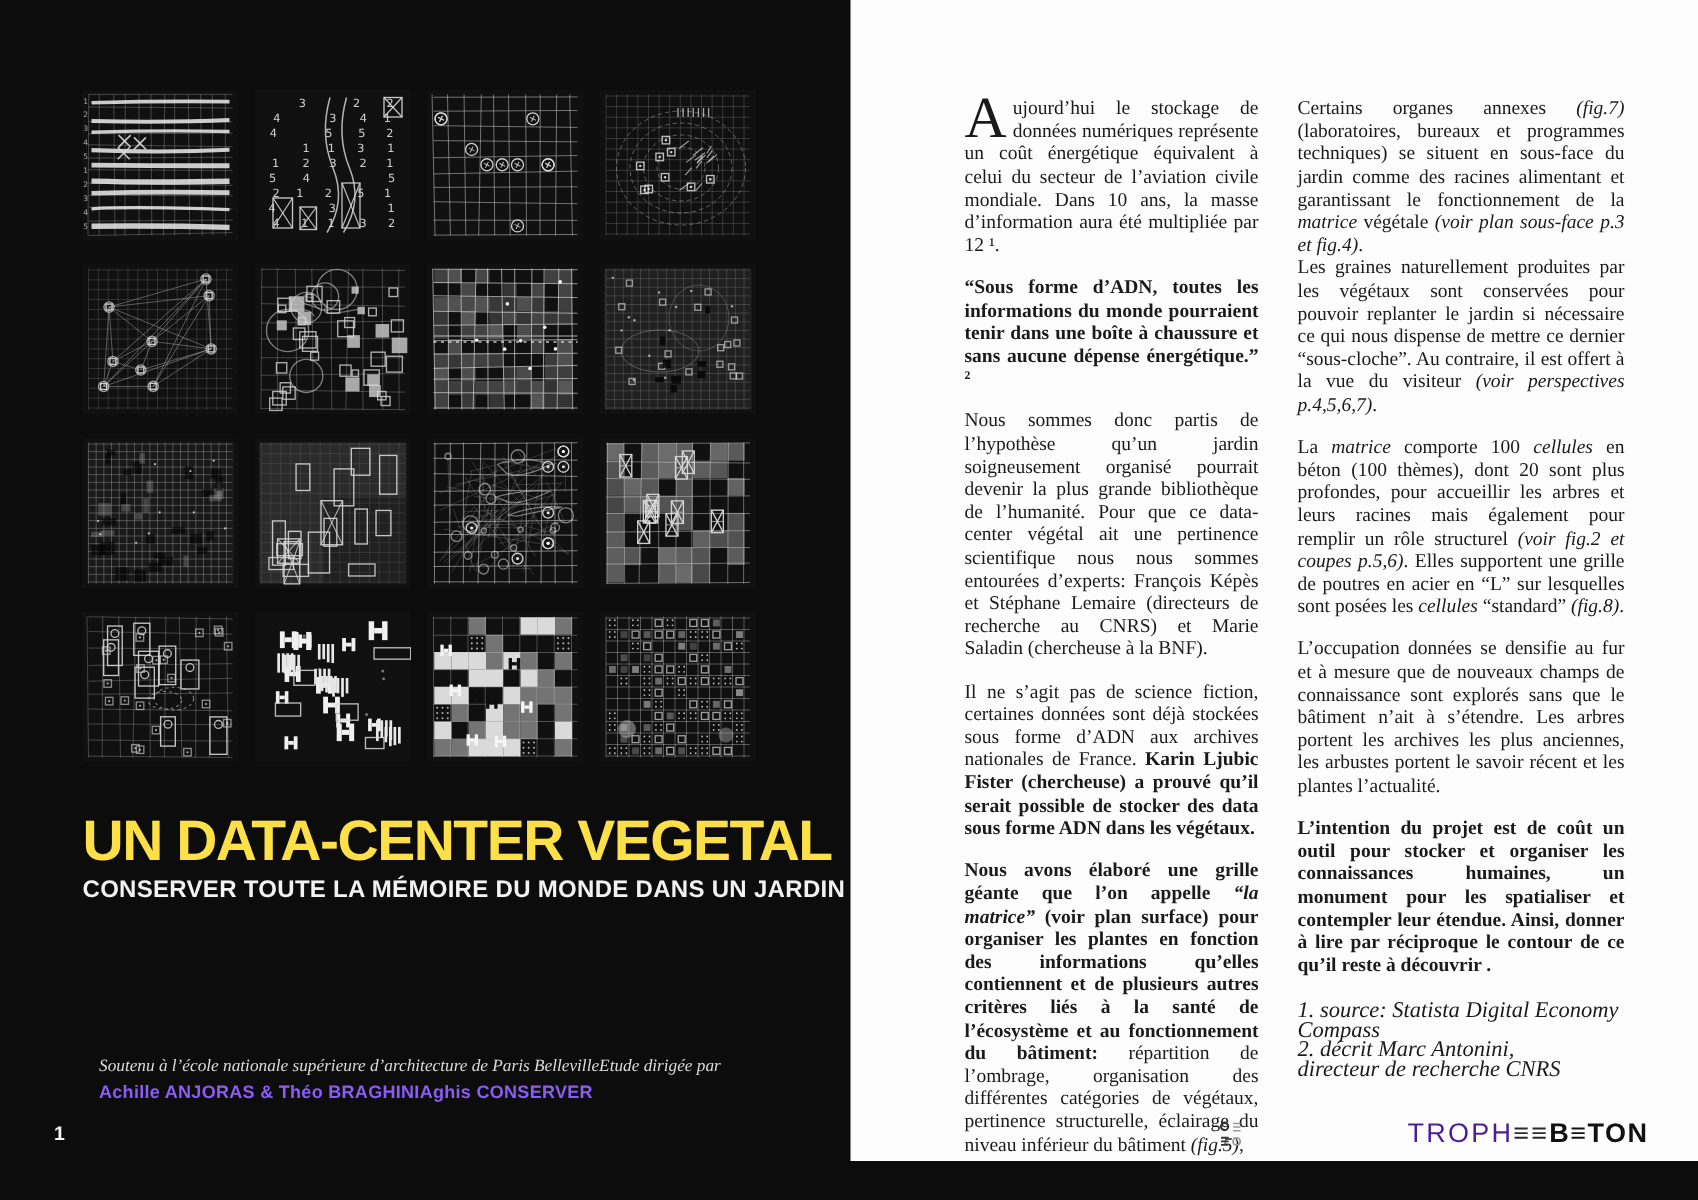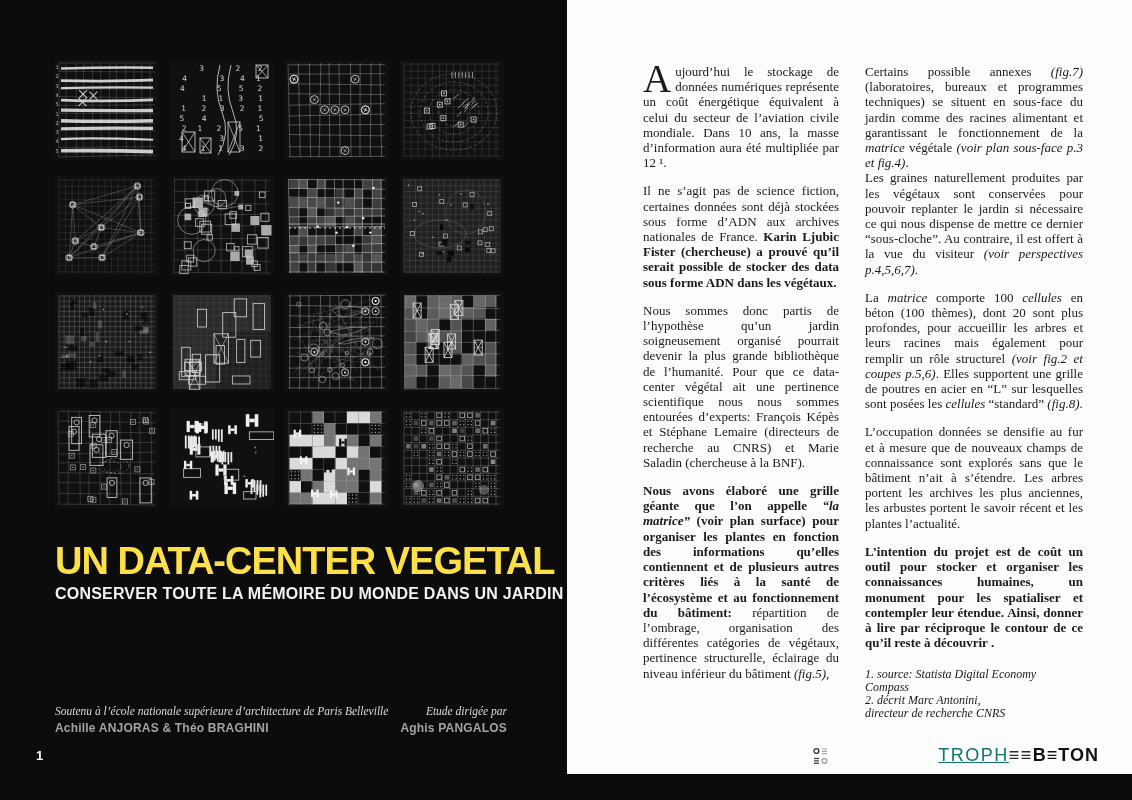--- a/index.html
+++ b/index.html
@@ -1500,7 +1500,7 @@
         <p class="body-p"><span class="b">Nous avons élaboré une grille géante que l’on appelle </span><span class="b i">“la matrice”</span><span class="b"> (voir plan surface) pour organiser les plantes en fonction des informations qu’elles contiennent et de plusieurs autres critères liés à la santé de l’écosystème et au fonctionnement du bâtiment:</span><span> répartition de l’ombrage, organisation des différentes catégories de végétaux, pertinence structurelle, éclairage du niveau inférieur du bâtiment </span><span class="i">(fig.5)</span><span>,</span></p>
       </div>
     <div class="col col-1">
-        <p class="body-p tight"><span>Certains possible annexes </span><span class="i">(fig.7)</span><span> (laboratoires, bureaux et programmes techniques) se situent en sous-face du jardin comme des racines alimentant et garantissant le fonctionnement de la </span><span class="i">matrice</span><span> végétale </span><span class="i">(voir plan sous-face p.3 et fig.4)</span><span>.</span></p>
+        <p class="body-p tight"><span>Certains organes annexes </span><span class="i">(fig.7)</span><span> (laboratoires, bureaux et programmes techniques) se situent en sous-face du jardin comme des racines alimentant et garantissant le fonctionnement de la </span><span class="i">matrice</span><span> végétale </span><span class="i">(voir plan sous-face p.3 et fig.4)</span><span>.</span></p>
         <p class="body-p"><span>Les graines naturellement produites par les végétaux sont conservées pour pouvoir replanter le jardin si nécessaire ce qui nous dispense de mettre ce dernier “sous-cloche”. Au contraire, il est offert à la vue du visiteur </span><span class="i">(voir perspectives p.4,5,6,7)</span><span>.</span></p>
         <p class="body-p"><span>La </span><span class="i">matrice</span><span> comporte 100 </span><span class="i">cellules</span><span> en béton (100 thèmes), dont 20 sont plus profondes, pour accueillir les arbres et leurs racines mais également pour remplir un rôle structurel </span><span class="i">(voir fig.2 et coupes p.5,6)</span><span>. Elles supportent une grille de poutres en acier en “L” sur lesquelles sont posées les </span><span class="i">cellules</span><span> “standard” </span><span class="i">(fig.8)</span><span>.</span></p>
         <p class="body-p"><span>L’occupation données se densifie au fur et à mesure que de nouveaux champs de connaissance sont explorés sans que le bâtiment n’ait à s’étendre. Les arbres portent les archives les plus anciennes, les arbustes portent le savoir récent et les plantes l’actualité.</span></p>

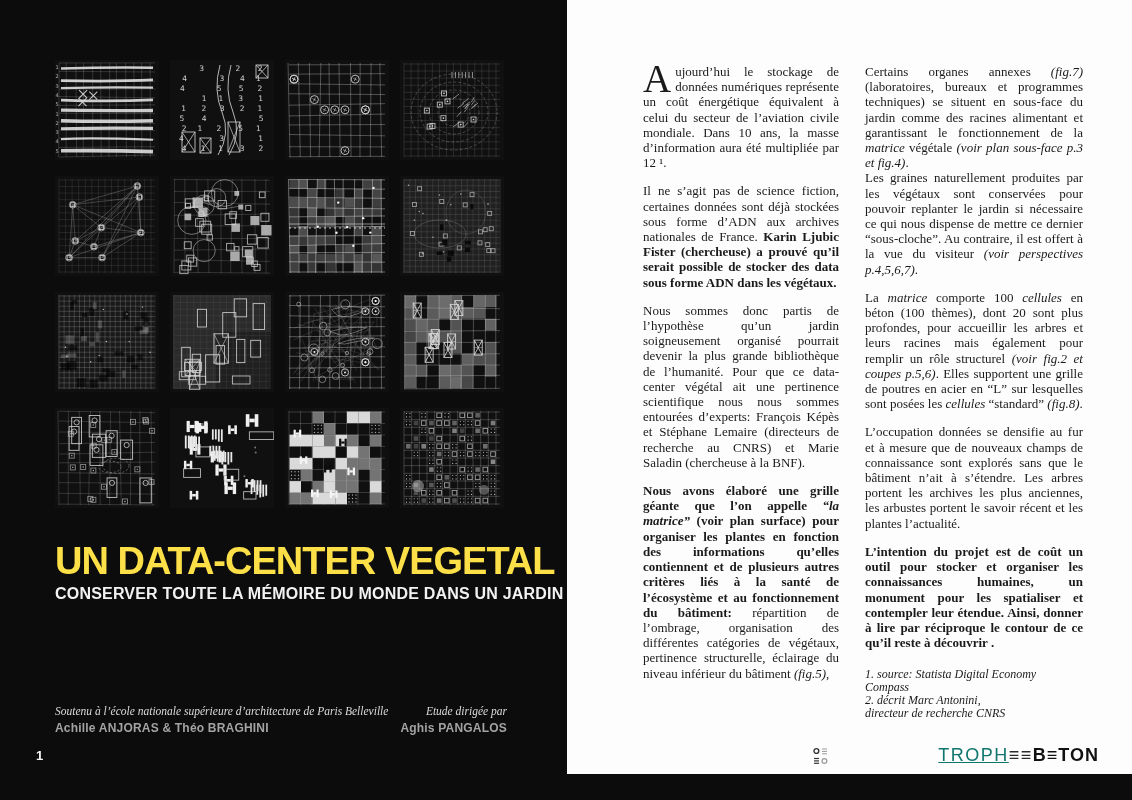--- a/index.html
+++ b/index.html
@@ -1495,6 +1495,7 @@
   <div class="columns">
     <div class="col col-0">
         <p class="body-p"><span class="dropcap">A</span><span>ujourd’hui le stockage de données numériques représente un coût énergétique équivalent à celui du secteur de l’aviation civile mondiale. Dans 10 ans, la masse d’information aura été multipliée par 12 ¹.</span></p>
+        <p class="body-p"><span class="b">“Sous forme d’ADN, toutes les informations du monde pourraient tenir dans une boîte à chaussure et sans aucune dépense énergétique.” ²</span></p>
         <p class="body-p"><span>Il ne s’agit pas de science fiction, certaines données sont déjà stockées sous forme d’ADN aux archives nationales de France. </span><span class="b">Karin Ljubic Fister (chercheuse) a prouvé qu’il serait possible de stocker des data sous forme ADN dans les végétaux.</span></p>
         <p class="body-p"><span>Nous sommes donc partis de l’hypothèse qu’un jardin soigneusement organisé pourrait devenir la plus grande bibliothèque de l’humanité. Pour que ce data-center végétal ait une pertinence scientifique nous nous sommes entourées d’experts: François Képès et Stéphane Lemaire (directeurs de recherche au CNRS) et Marie Saladin (chercheuse à la BNF).</span></p>
         <p class="body-p"><span class="b">Nous avons élaboré une grille géante que l’on appelle </span><span class="b i">“la matrice”</span><span class="b"> (voir plan surface) pour organiser les plantes en fonction des informations qu’elles contiennent et de plusieurs autres critères liés à la santé de l’écosystème et au fonctionnement du bâtiment:</span><span> répartition de l’ombrage, organisation des différentes catégories de végétaux, pertinence structurelle, éclairage du niveau inférieur du bâtiment </span><span class="i">(fig.5)</span><span>,</span></p>

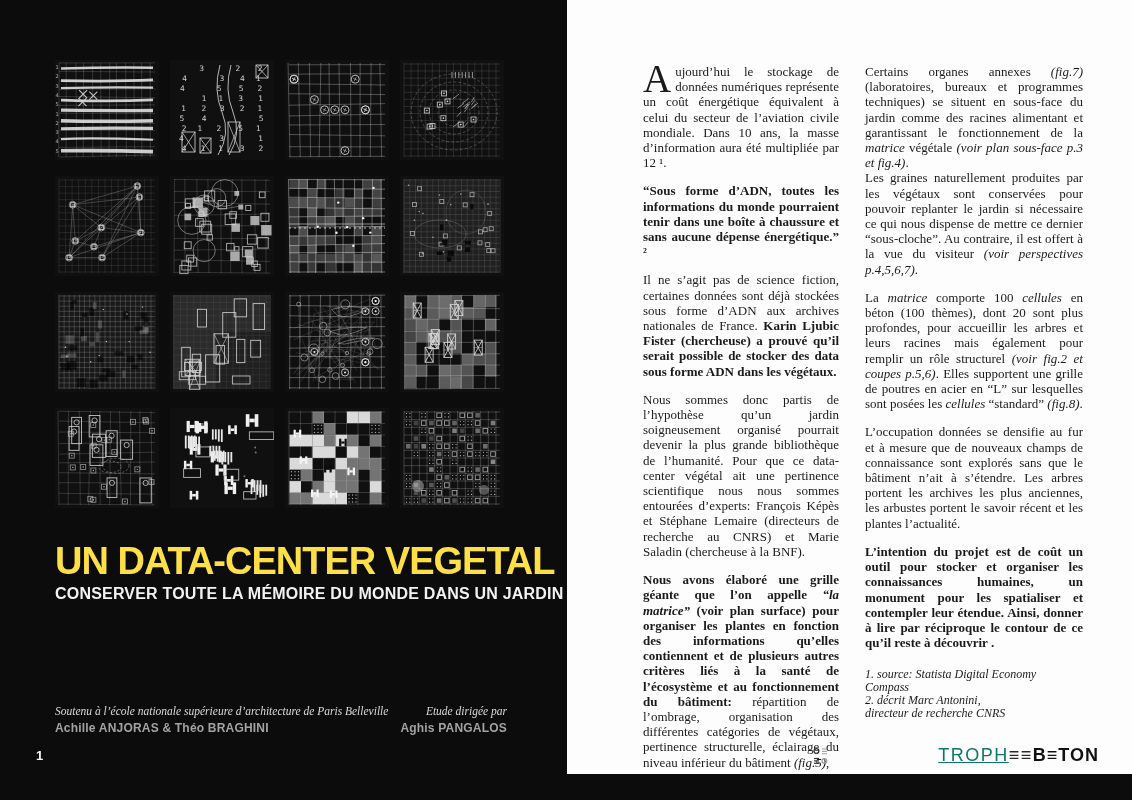--- a/index.html
+++ b/index.html
@@ -1496,8 +1496,8 @@
     <div class="col col-0">
         <p class="body-p"><span class="dropcap">A</span><span>ujourd’hui le stockage de données numériques représente un coût énergétique équivalent à celui du secteur de l’aviation civile mondiale. Dans 10 ans, la masse d’information aura été multipliée par 12 ¹.</span></p>
         <p class="body-p"><span class="b">“Sous forme d’ADN, toutes les informations du monde pourraient tenir dans une boîte à chaussure et sans aucune dépense énergétique.” ²</span></p>
+        <p class="body-p"><span>Nous sommes donc partis de l’hypothèse qu’un jardin soigneusement organisé pourrait devenir la plus grande bibliothèque de l’humanité. Pour que ce data-center végétal ait une pertinence scientifique nous nous sommes entourées d’experts: François Képès et Stéphane Lemaire (directeurs de recherche au CNRS) et Marie Saladin (chercheuse à la BNF).</span></p>
         <p class="body-p"><span>Il ne s’agit pas de science fiction, certaines données sont déjà stockées sous forme d’ADN aux archives nationales de France. </span><span class="b">Karin Ljubic Fister (chercheuse) a prouvé qu’il serait possible de stocker des data sous forme ADN dans les végétaux.</span></p>
-        <p class="body-p"><span>Nous sommes donc partis de l’hypothèse qu’un jardin soigneusement organisé pourrait devenir la plus grande bibliothèque de l’humanité. Pour que ce data-center végétal ait une pertinence scientifique nous nous sommes entourées d’experts: François Képès et Stéphane Lemaire (directeurs de recherche au CNRS) et Marie Saladin (chercheuse à la BNF).</span></p>
         <p class="body-p"><span class="b">Nous avons élaboré une grille géante que l’on appelle </span><span class="b i">“la matrice”</span><span class="b"> (voir plan surface) pour organiser les plantes en fonction des informations qu’elles contiennent et de plusieurs autres critères liés à la santé de l’écosystème et au fonctionnement du bâtiment:</span><span> répartition de l’ombrage, organisation des différentes catégories de végétaux, pertinence structurelle, éclairage du niveau inférieur du bâtiment </span><span class="i">(fig.5)</span><span>,</span></p>
       </div>
     <div class="col col-1">

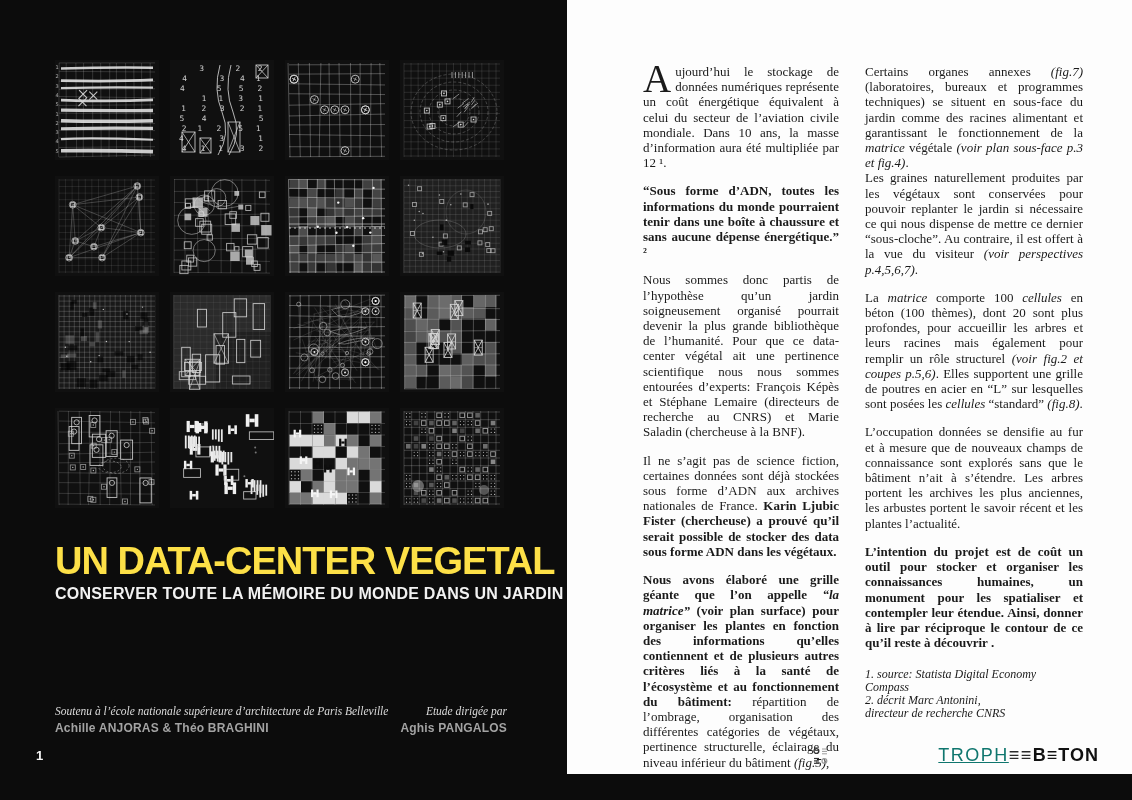--- a/index.html
+++ b/index.html
@@ -35,7 +35,7 @@
   .b { font-weight:700; }
   .i { font-style:italic; }
   .dropcap { float:left; font-size:39px; line-height:30px; padding-right:4px; font-weight:400; }
-  .footnotes { margin-top:18px; font-style:italic; font-size:12px; line-height:13px; text-align:left; }
+  .footnotes { margin-top:18px; font-style:italic; font-size:15px; line-height:13px; text-align:left; }
 
   .page-footer-mark { position:absolute; left:246px; top:747px; }
   .brand-logo { position:absolute; right:33px; top:745px; font-size:18px; color:#111;

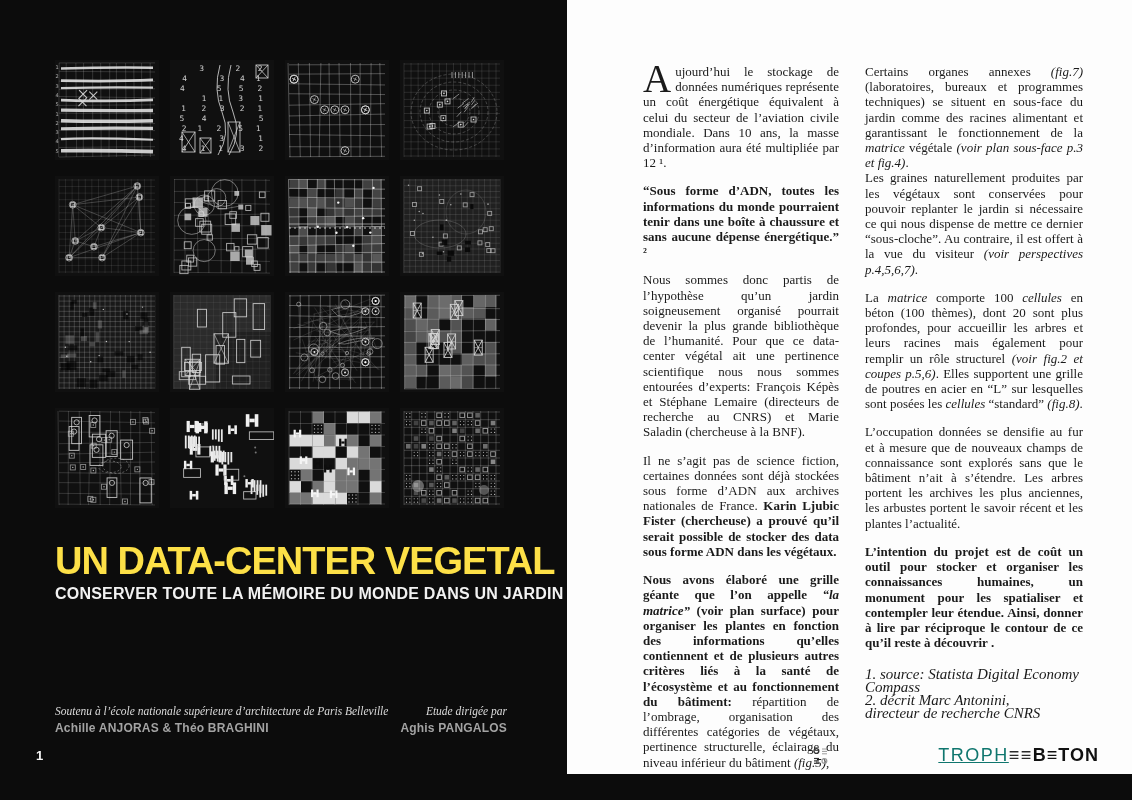--- a/index.html
+++ b/index.html
@@ -18,7 +18,7 @@
   .sub-title { font-size:16px; font-weight:700; letter-spacing:.2px; color:#f2f2f2; margin-top:3px; white-space:nowrap; }
 
   .credits { position:absolute; left:55px; top:705px; width:452px; }
-  .credits-row { display:flex; justify-content:space-between; }
+  .credits-row { display:flex; justify-content:flex-start;margin-left:11px; }
   .credit-italic { font-family:"Liberation Serif", serif; font-style:italic; font-size:11.5px; color:#dcdcdc; }
   .credit-bold { font-size:12px; font-weight:700; color:#a3a3a3; margin-top:4px; letter-spacing:.2px; }
 

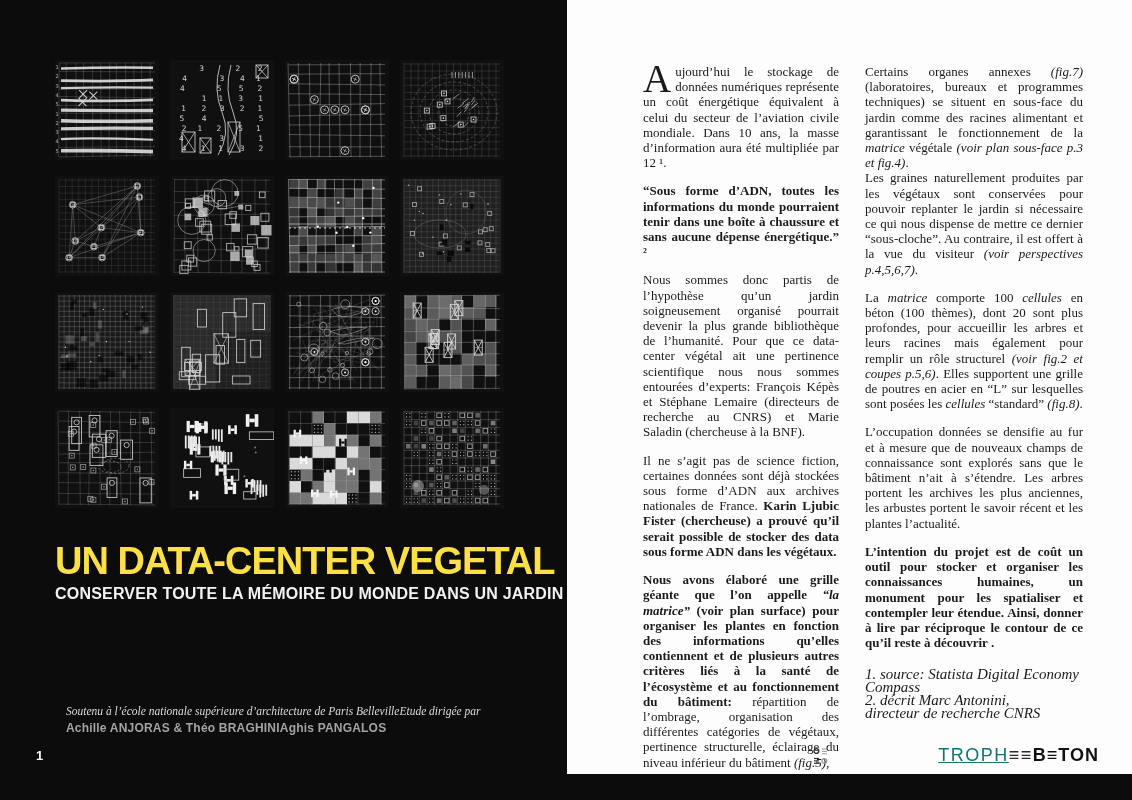--- a/index.html
+++ b/index.html
@@ -20,7 +20,7 @@
   .credits { position:absolute; left:55px; top:705px; width:452px; }
   .credits-row { display:flex; justify-content:flex-start;margin-left:11px; }
   .credit-italic { font-family:"Liberation Serif", serif; font-style:italic; font-size:11.5px; color:#dcdcdc; }
-  .credit-bold { font-size:12px; font-weight:700; color:#a3a3a3; margin-top:4px; letter-spacing:.2px; }
+  .credit-bold { font-size:12px; font-weight:700; color:#8b5cf6; margin-top:4px; letter-spacing:.2px; }
 
   .page-number { position:absolute; left:36px; top:748px; font-size:13px; font-weight:700; color:#f5f5f5; }
 

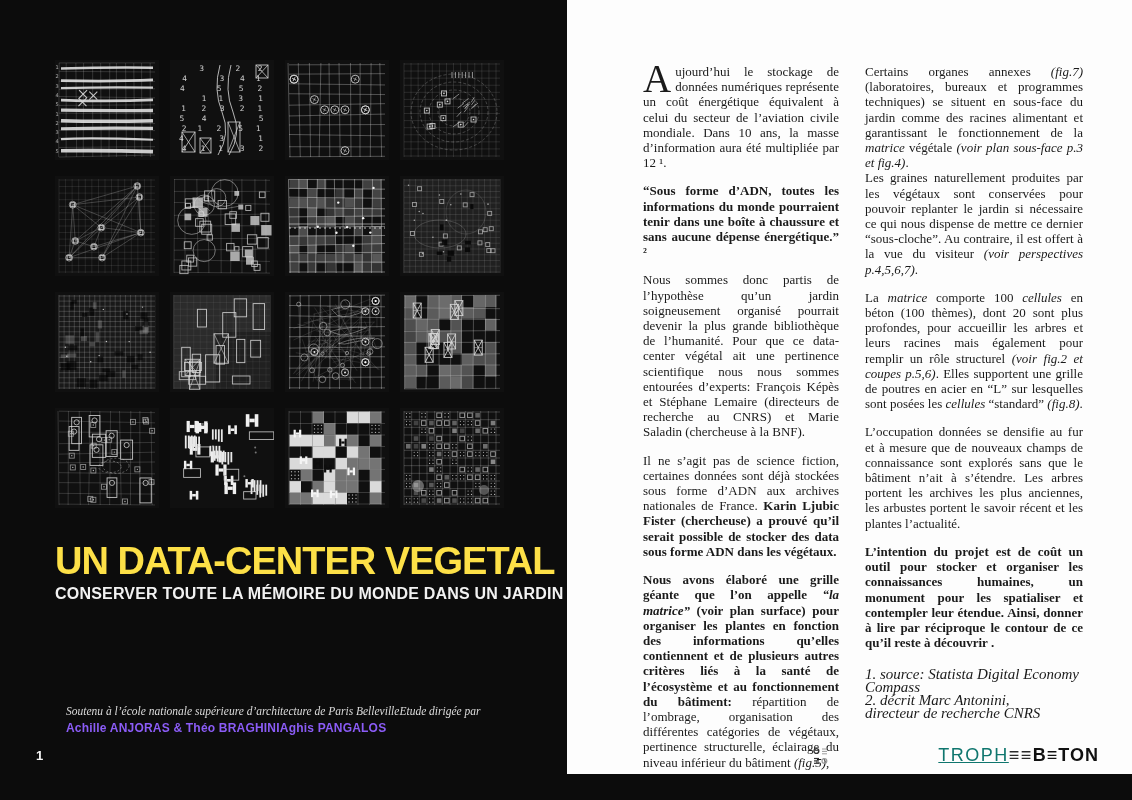--- a/index.html
+++ b/index.html
@@ -1484,7 +1484,7 @@
     </div>
     <div class="credits-row">
       <span class="credit-bold">Achille ANJORAS &amp; Théo BRAGHINI</span>
-      <span class="credit-bold">Aghis PANGALOS</span>
+      <span class="credit-bold">Aghis CONSERVER</span>
     </div>
   </div>
 

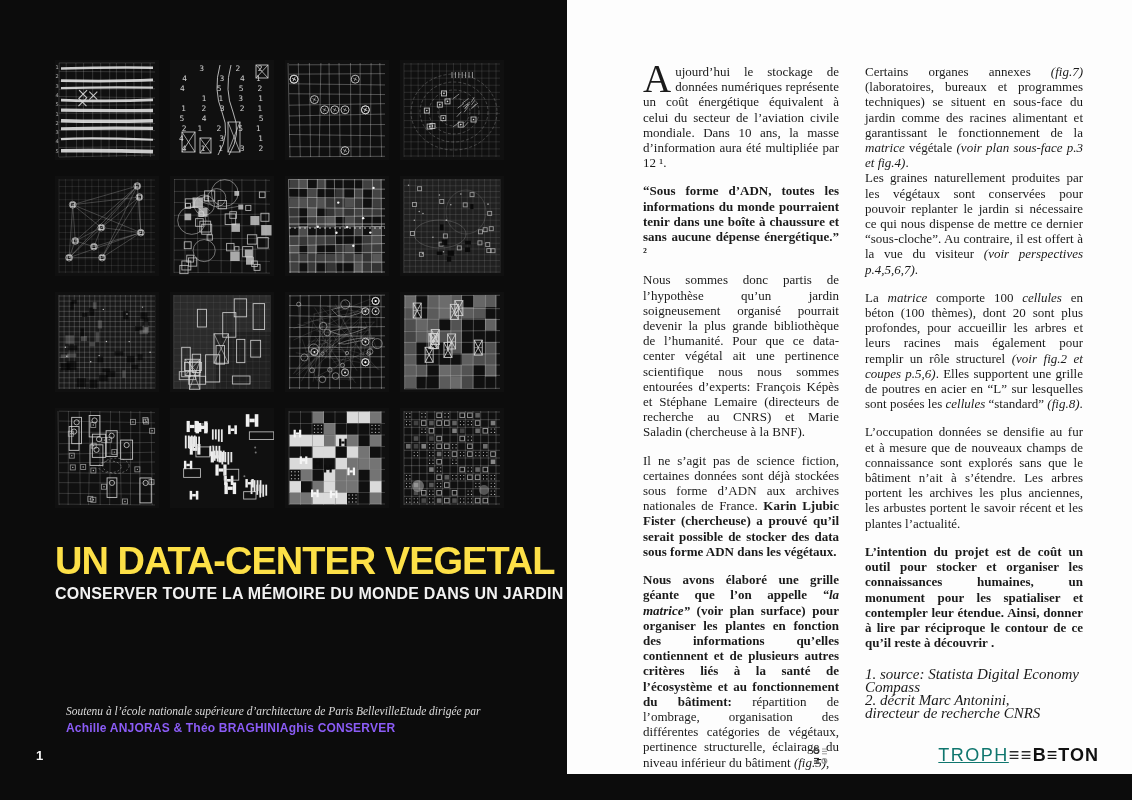--- a/index.html
+++ b/index.html
@@ -40,7 +40,7 @@
   .page-footer-mark { position:absolute; left:246px; top:747px; }
   .brand-logo { position:absolute; right:33px; top:745px; font-size:18px; color:#111;
     letter-spacing:1.5px; white-space:nowrap; }
-  .brand-logo .lt { font-weight:400; color:#0f766e;text-decoration:underline; }
+  .brand-logo .lt { font-weight:400; color:#4c1d95; }
   .brand-logo .bars { font-weight:400; color:#2a2a2a; }
   .brand-logo .bd { font-weight:800; letter-spacing:1px; }
 </style>

